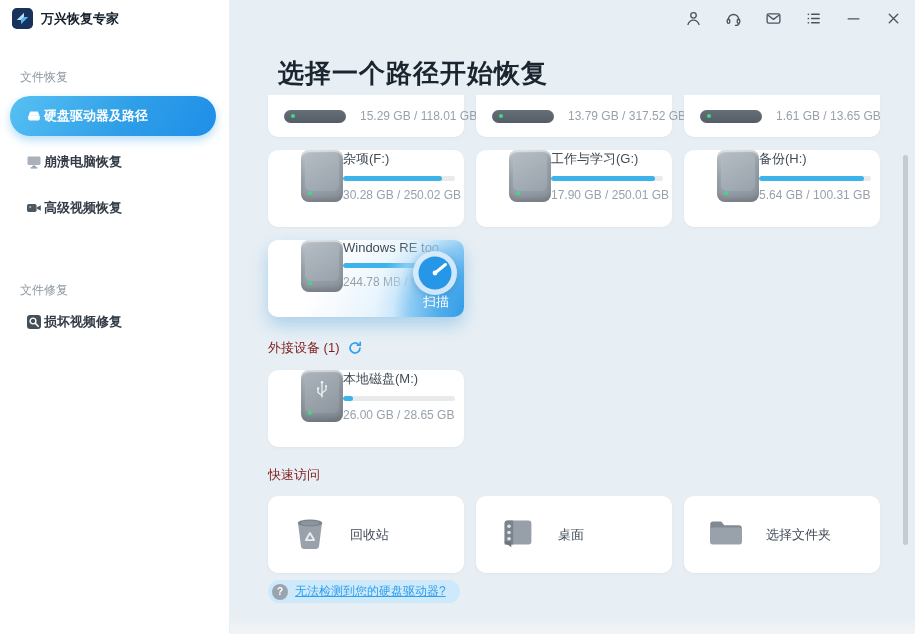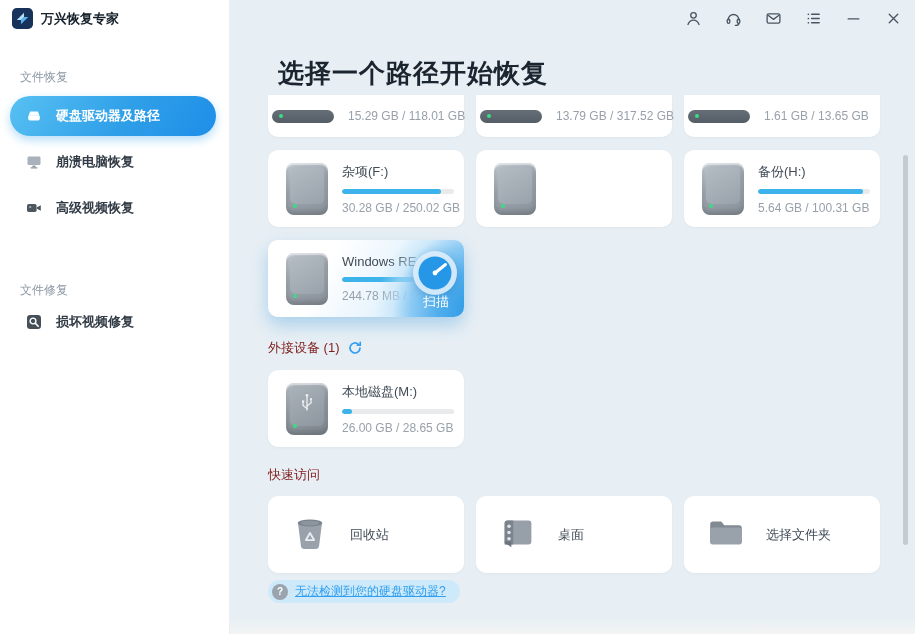--- a/index.html
+++ b/index.html
@@ -12,7 +12,7 @@
   .brand svg { display:block; }
   .brand-name { font-size:13px; font-weight:700; color:#15202b; }
   .side-section-label { position:absolute; left:20px; font-size:12px; color:#8d98a4; }
-  .side-item { position:absolute; left:10px; width:206px; height:40px; display:flex; align-items:center; gap:12px; padding-left:14px; border-radius:21px; cursor:pointer; }
+  .side-item { position:absolute; left:10px; width:206px; height:40px; display:flex; align-items:center; gap:0; padding-left:14px; border-radius:21px; cursor:pointer; }
   .side-item .lbl { font-size:13px; font-weight:700; color:#333c46; }
   .side-item.active { background:linear-gradient(125deg,#58c1f3 0%,#2f9fe8 55%,#1e8ee9 100%); box-shadow:0 4px 10px rgba(47,159,232,.35); }
   .side-item.active .lbl { color:#ffffff; }

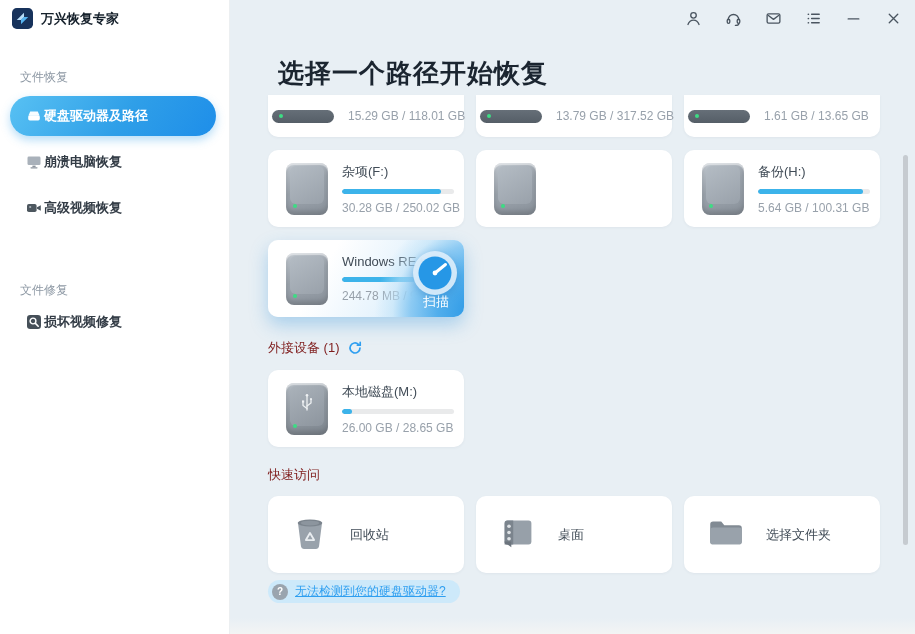--- a/index.html
+++ b/index.html
@@ -31,7 +31,7 @@
   .col1 { left:38px; } .col2 { left:246px; } .col3 { left:454px; }
 
   
-  .partial-card { top:95px; height:42px; border-radius:0 0 10px 10px; display:flex; align-items:center; padding:0 4px; }
+  .partial-card { top:95px; height:42px; border-radius:0 0 10px 10px; display:flex; align-items:center; padding:0 16px; }
   .sliver { width:62px; height:13px; border-radius:7px; background:linear-gradient(#666f78,#555e67); position:relative; flex:none; }
   .sliver::after { content:""; position:absolute; left:7px; top:4px; width:4px; height:4px; border-radius:50%; background:#3ddc84; }
   .partial-card .cap { margin-left:14px; }

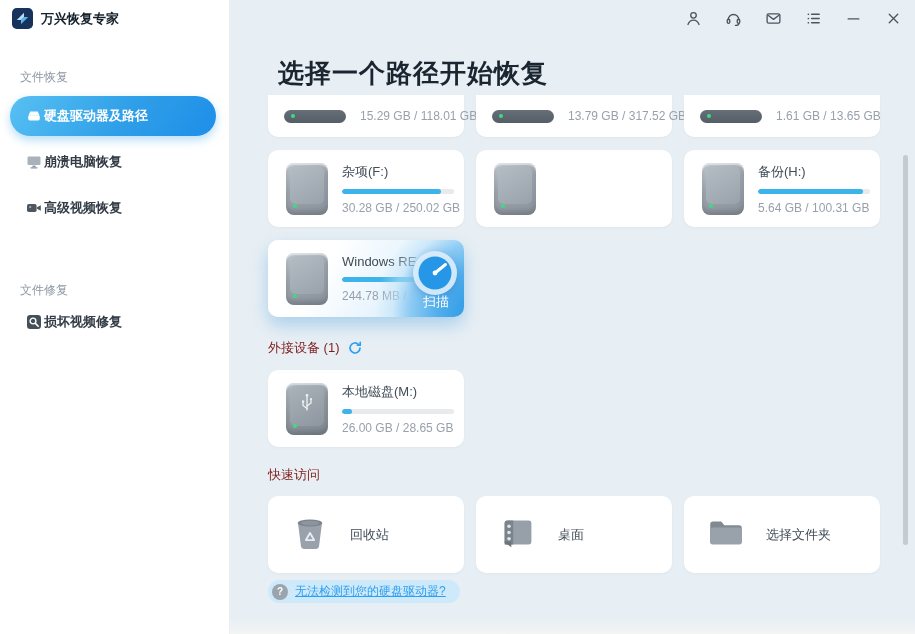--- a/index.html
+++ b/index.html
@@ -36,7 +36,7 @@
   .sliver::after { content:""; position:absolute; left:7px; top:4px; width:4px; height:4px; border-radius:50%; background:#3ddc84; }
   .partial-card .cap { margin-left:14px; }
 
-  .drive-card { display:flex; align-items:center; padding:0 14px 0 18px; gap:14px; cursor:pointer; }
+  .drive-card { display:flex; align-items:flex-start; padding:0 14px 0 33px; cursor:pointer; }
   .drive-icon { width:42px; height:52px; flex:none; border-radius:8px; background:linear-gradient(155deg,#c2c9d0 0%,#9aa2ab 45%,#8a929b 100%); box-shadow:inset 0 2px 1px rgba(255,255,255,.5), inset 0 -4px 5px rgba(0,0,0,.16); position:relative; }
   .drive-icon::before { content:""; position:absolute; left:4px; top:3px; right:4px; height:38px; border-radius:6px; background:linear-gradient(150deg,#b4bcc4,#99a1aa); }
   .drive-icon::after { content:""; position:absolute; left:7px; bottom:7px; width:4px; height:4px; border-radius:50%; background:#3ddc84; }

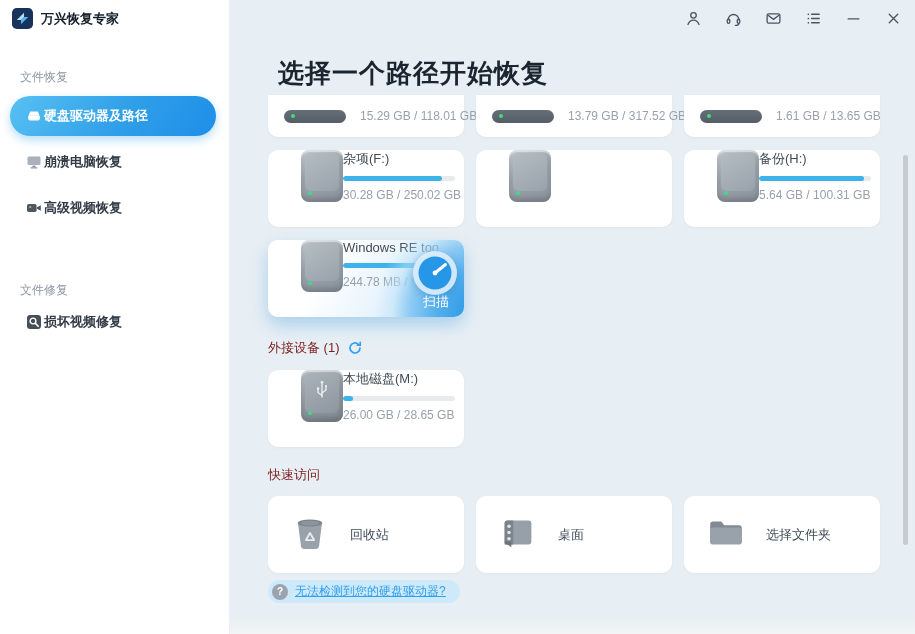--- a/index.html
+++ b/index.html
@@ -204,6 +204,13 @@
     </div>
     <div class="card drive-card col2 row2">
       <div class="drive-icon"></div>
+      <div class="card-body">
+        <div class="drive-name">工作与学习(G:)</div>
+        <div class="bar">
+            <i style="width: 93%;"></i>
+          </div>
+        <div class="cap">17.90 GB / 250.01 GB</div>
+      </div>
     </div>
     <div class="card drive-card col3 row2">
       <div class="drive-icon"></div>

